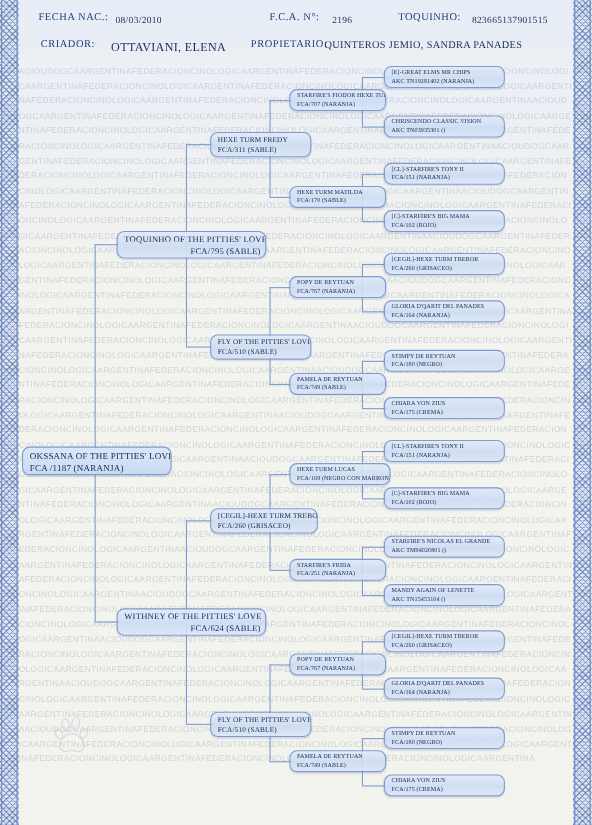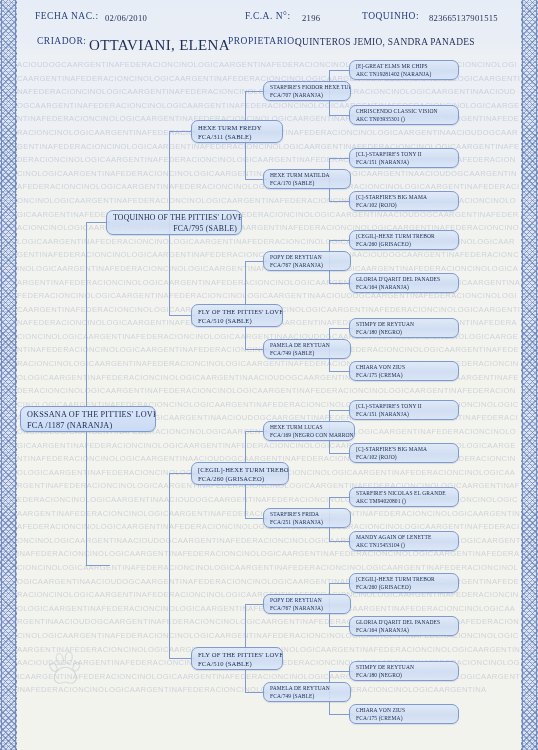--- a/index.html
+++ b/index.html
@@ -115,7 +115,7 @@
   <div class="header">
     <div class="hrow r1">
       <span class="hlabel" style="left:18px;top:3px;">FECHA NAC.:</span>
-      <span class="hval" style="left:88px;top:5px;">02/06/2010</span>
+      <span class="hval" style="left:88px;top:5px;">08/03/2010</span>
 
       <span class="hlabel" style="left:228px;top:3px;">F.C.A. N°:</span>
       <span class="hval" style="left:285px;top:5px;">2196</span>

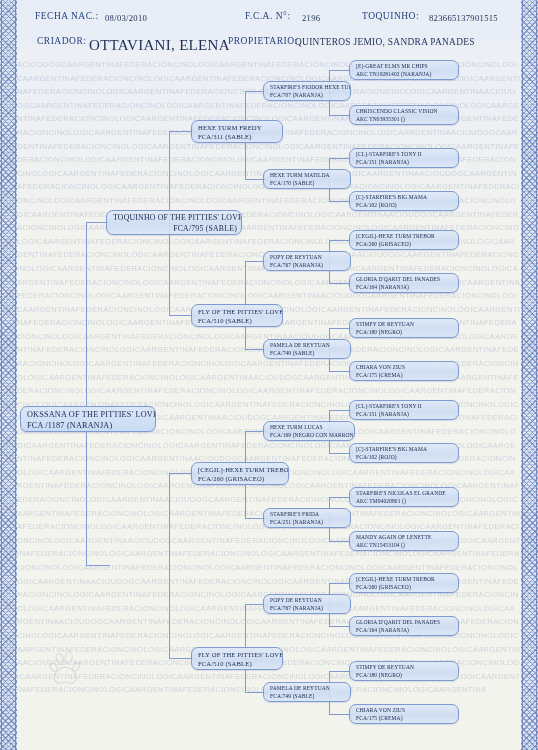--- a/index.html
+++ b/index.html
@@ -125,7 +125,7 @@
     </div>
     <div class="hrow r2">
       <span class="hlabel" style="left:20px;top:3px;">CRIADOR:</span>
-      <span class="hval" style="left:72px;top:4px;font-size:15px;">OTTAVIANI, ELENA</span>
+      <span class="hval" style="left:84px;top:4px;font-size:11px;">OTTAVIANI, ELENA</span>
 
       <span class="hlabel" style="left:211px;top:3px;">PROPIETARIO:</span>
       <span class="hval" style="left:278px;top:4px;font-size:9.4px;">QUINTEROS JEMIO, SANDRA PANADES</span>

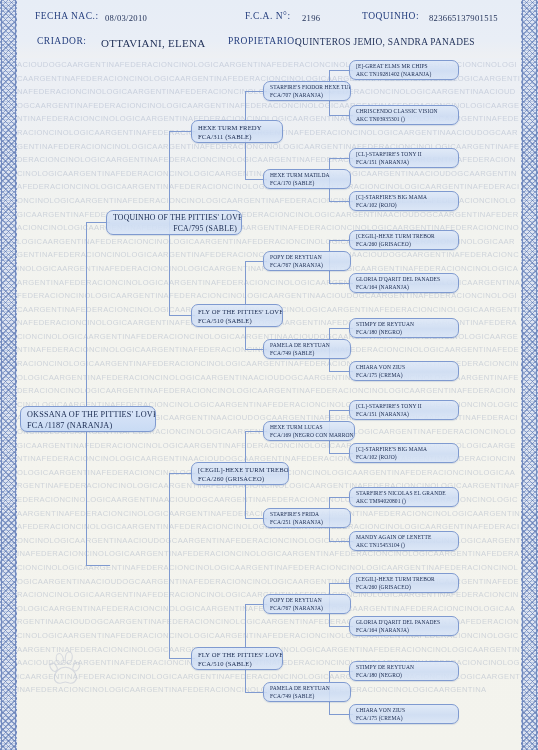--- a/index.html
+++ b/index.html
@@ -204,6 +204,10 @@
       <span class="n1">TOQUINHO OF THE PITTIES' LOVE</span>
       <span class="n2">FCA/795 (SABLE)</span>
     </div>
+    <div class="node gen1" style="left:89px;top:495px;width:136px;height:25px;">
+      <span class="n1">WITHNEY OF THE PITTIES' LOVE</span>
+      <span class="n2">FCA/624 (SABLE)</span>
+    </div>
 
     <div class="node gen2" style="left:174px;top:62px;width:92px;height:23px;">
       <span class="n1">HEXE TURM FREDY</span>

